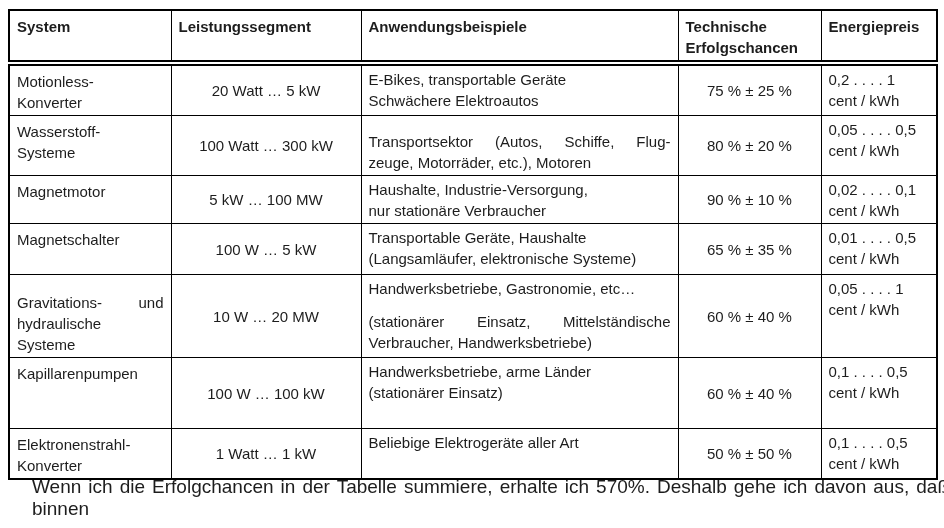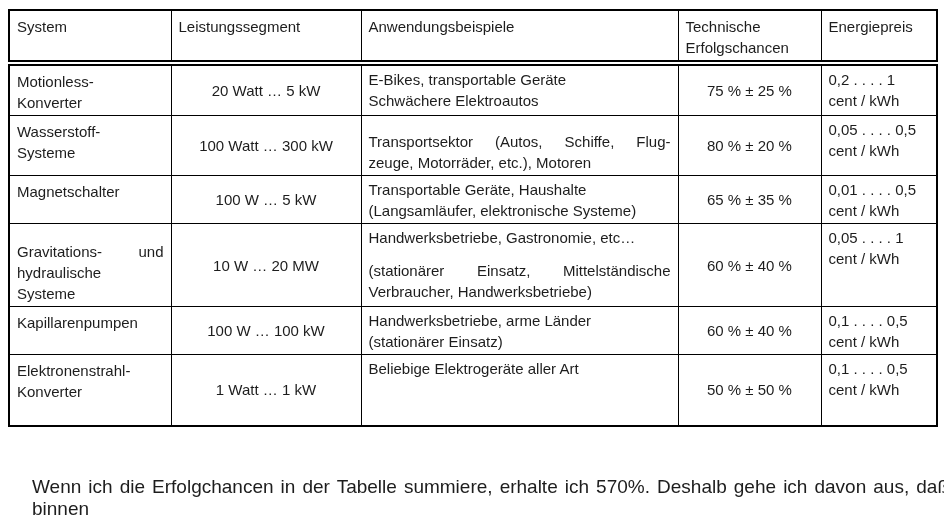--- a/index.html
+++ b/index.html
@@ -31,7 +31,7 @@
   th {
     text-align: left;
     vertical-align: top;
-    font-weight: normal;
+    font-weight: bold;
     padding-top: 5px;
     border-bottom: 6px double #000;
   }

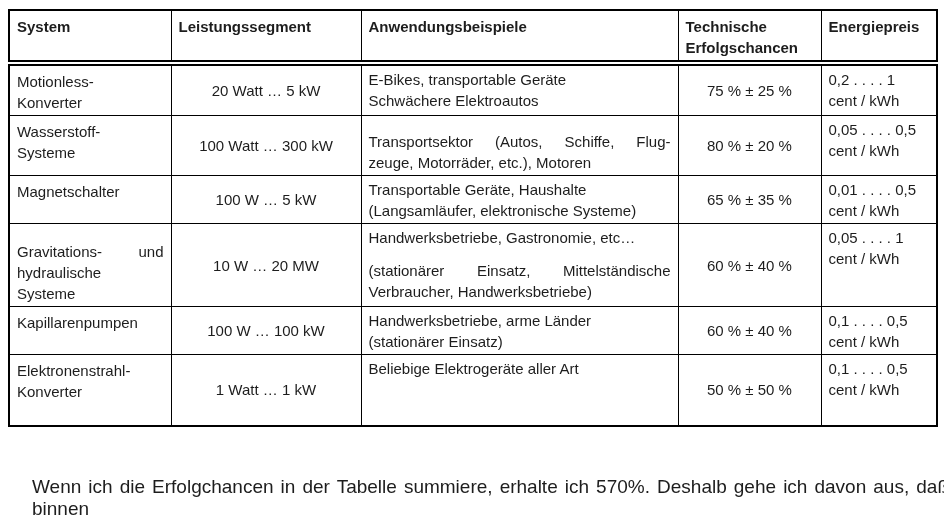--- a/index.html
+++ b/index.html
@@ -121,6 +121,21 @@
     </tr>
     <tr>
       <td class="c-sys">
+        <div class="ln">Magnetmotor</div>
+      </td>
+      <td class="c-seg">5 kW … 100 MW</td>
+      <td class="c-ex">
+        <div class="ln">Haushalte, Industrie-Versorgung,</div>
+        <div class="ln">nur stationäre Verbraucher</div>
+      </td>
+      <td class="c-ch">90 % ± 10 %</td>
+      <td class="c-pr">
+        <div class="ln">0,02 . . . . 0,1</div>
+        <div class="ln">cent / kWh</div>
+      </td>
+    </tr>
+    <tr>
+      <td class="c-sys">
         <div class="ln">Magnetschalter</div>
       </td>
       <td class="c-seg">100 W … 5 kW</td>

